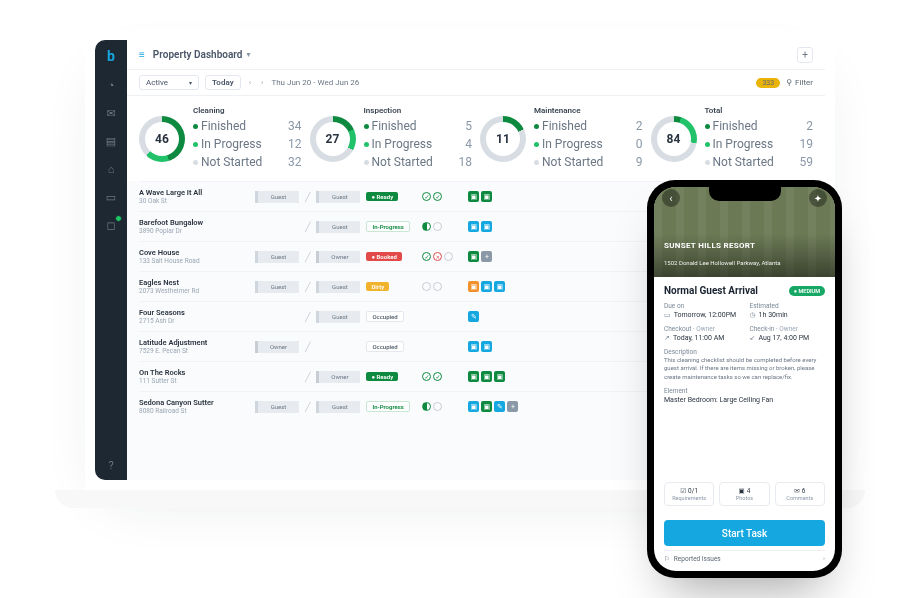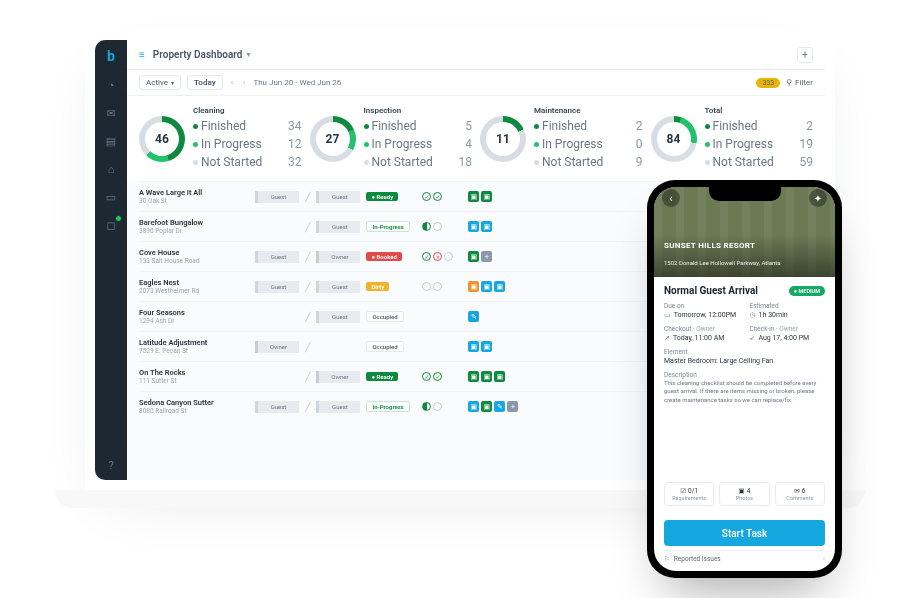--- a/index.html
+++ b/index.html
@@ -30,7 +30,7 @@
 
 
 .tools{height:26px;background:#fff;display:flex;align-items:center;padding:0 12px;gap:6px;border-bottom:1px solid #eef1f4;font-size:8px;color:#4a5568}
-.pill{border:1px solid #e3e8ee;border-radius:3px;padding:2px 6px;background:#fff;display:flex;align-items:center;gap:3px}
+.pill{border:1px solid #e3e8ee;border-radius:3px;padding:2px 6px;background:#fff;display:flex;align-items:center;gap:21px}
 .pill.sel{background:#fff;font-weight:600}
 .tools .arrow{color:#9aa7b5;padding:0 2px}
 .tools .range{color:#6b7785}

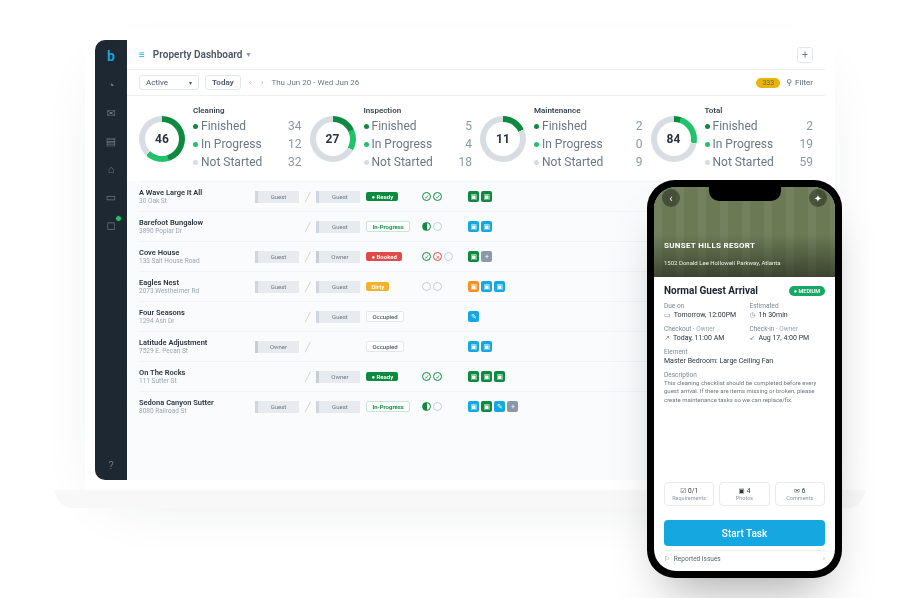--- a/index.html
+++ b/index.html
@@ -284,7 +284,7 @@
             </div>
           </div>
           <div class="prow">
-            <div class="pname"><b>Four Seasons</b><span>1294 Ash Dr</span></div>
+            <div class="pname"><b>Four Seasons</b><span>2715 Ash Dr</span></div>
             <span style="width:44px"></span>
             <span class="slash">╱</span>
             <span class="slot ">Guest</span>

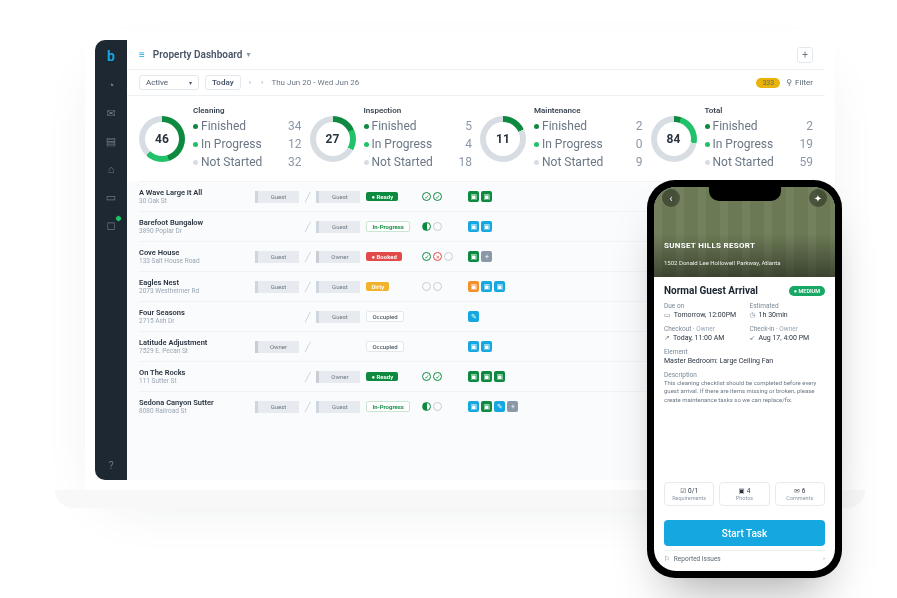--- a/index.html
+++ b/index.html
@@ -410,12 +410,12 @@
         </div>
       </div>
       <div class="sec">
+        <span>Description</span>
+        <div class="desc">This cleaning checklist should be completed before every guest arrival. If there are items missing or broken, please create maintenance tasks so we can replace/fix.</div>
+      </div>
+      <div class="sec">
         <span>Element</span>
         <div class="v">Master Bedroom: Large Ceiling Fan</div>
-      </div>
-      <div class="sec">
-        <span>Description</span>
-        <div class="desc">This cleaning checklist should be completed before every guest arrival. If there are items missing or broken, please create maintenance tasks so we can replace/fix.</div>
       </div>
       <div class="chips">
         <div class="chip">

